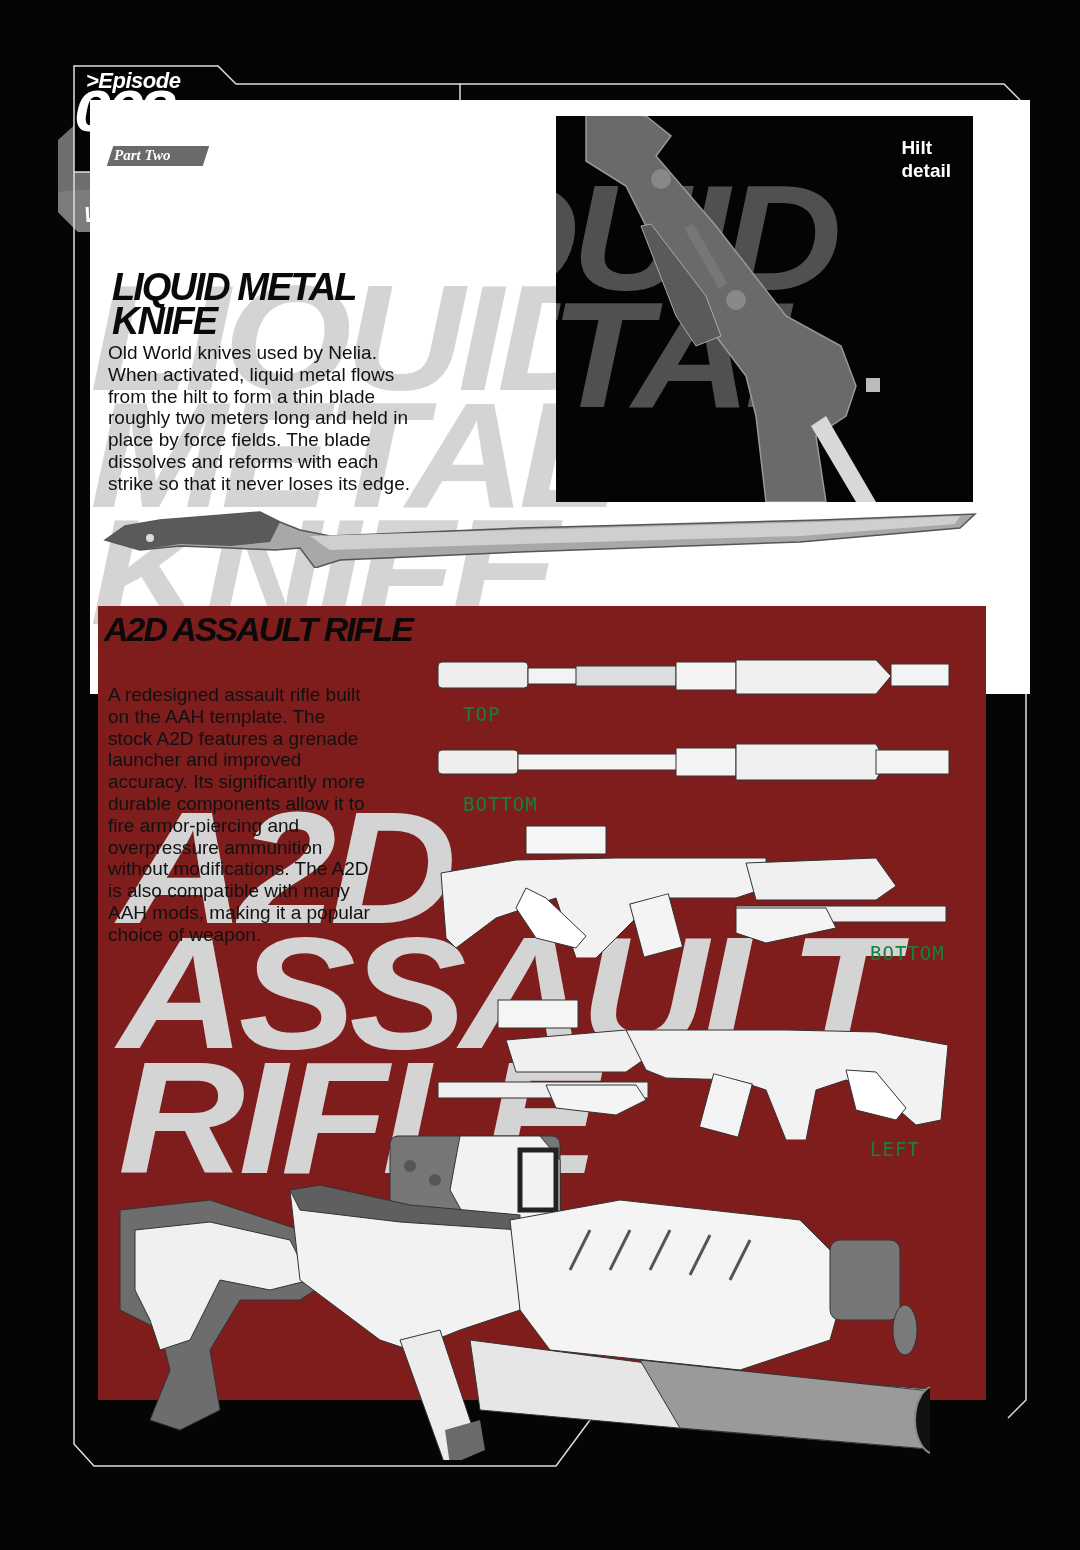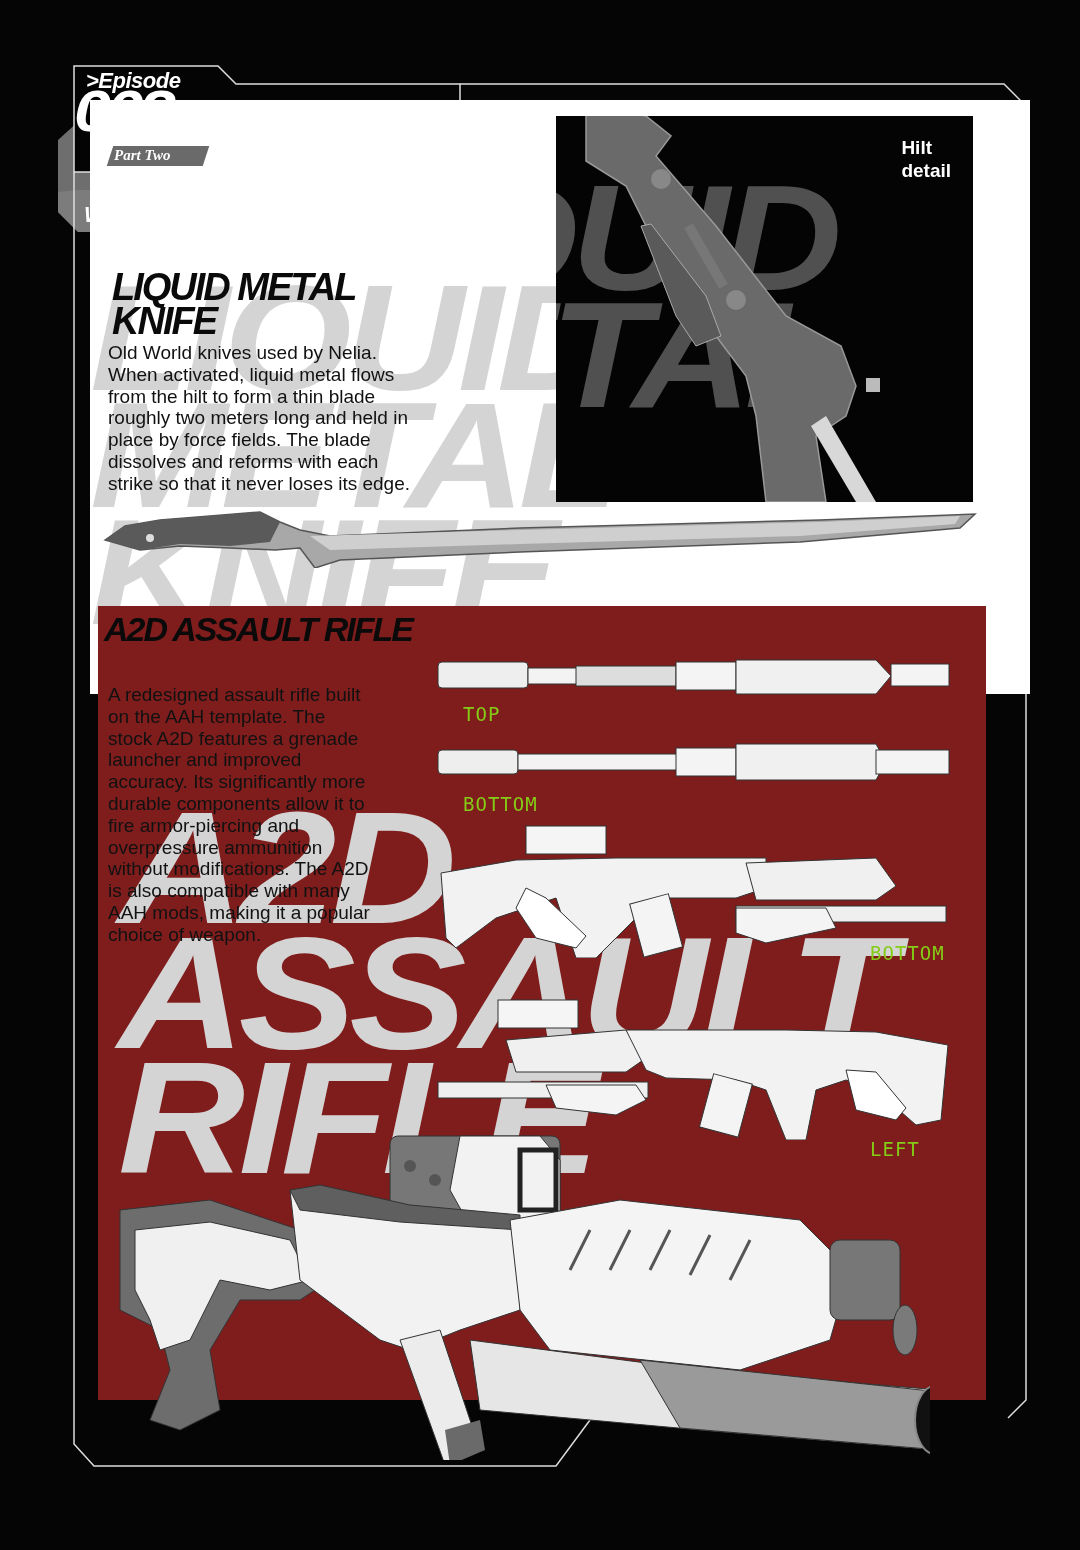--- a/index.html
+++ b/index.html
@@ -65,7 +65,7 @@
     }
     .view-label {
       position: absolute; font-family: "DejaVu Sans Mono", monospace; font-size: 19px;
-      color: #84cc16; letter-spacing: 1px;
+      color: #15803d; letter-spacing: 1px;
     }
   </style>
 </head>

